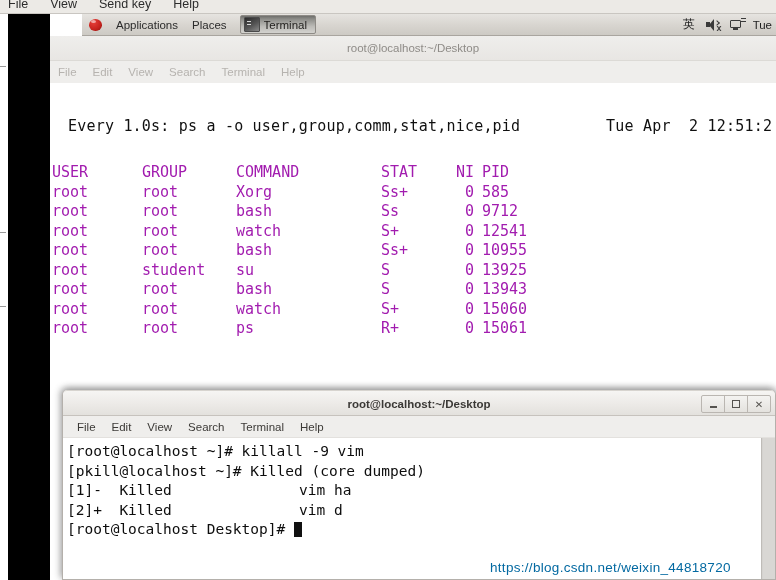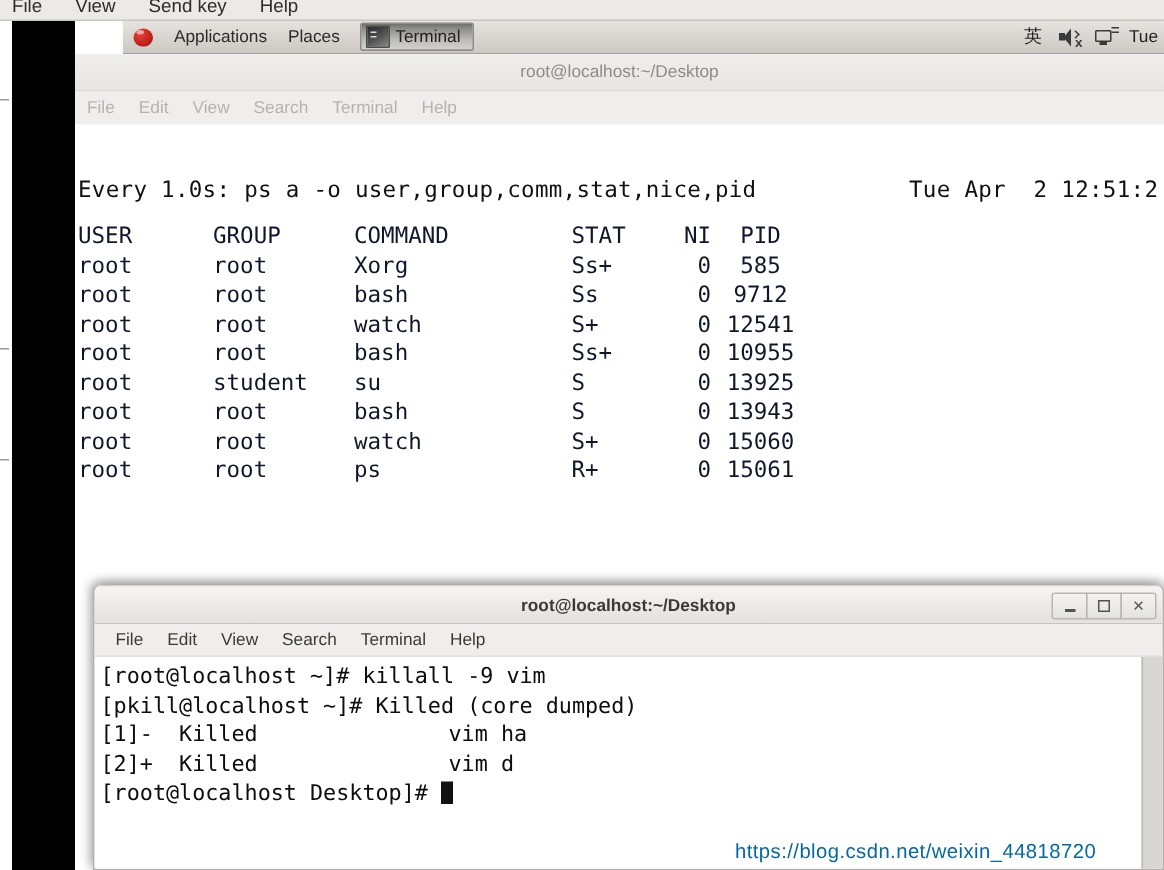--- a/index.html
+++ b/index.html
@@ -290,7 +290,7 @@
   }
   .watch-cmd {
     position: absolute;
-    left: 2px; top: 0;
+    left: 18px; top: 0;
     white-space: pre;
     letter-spacing: 0.2px;
   }

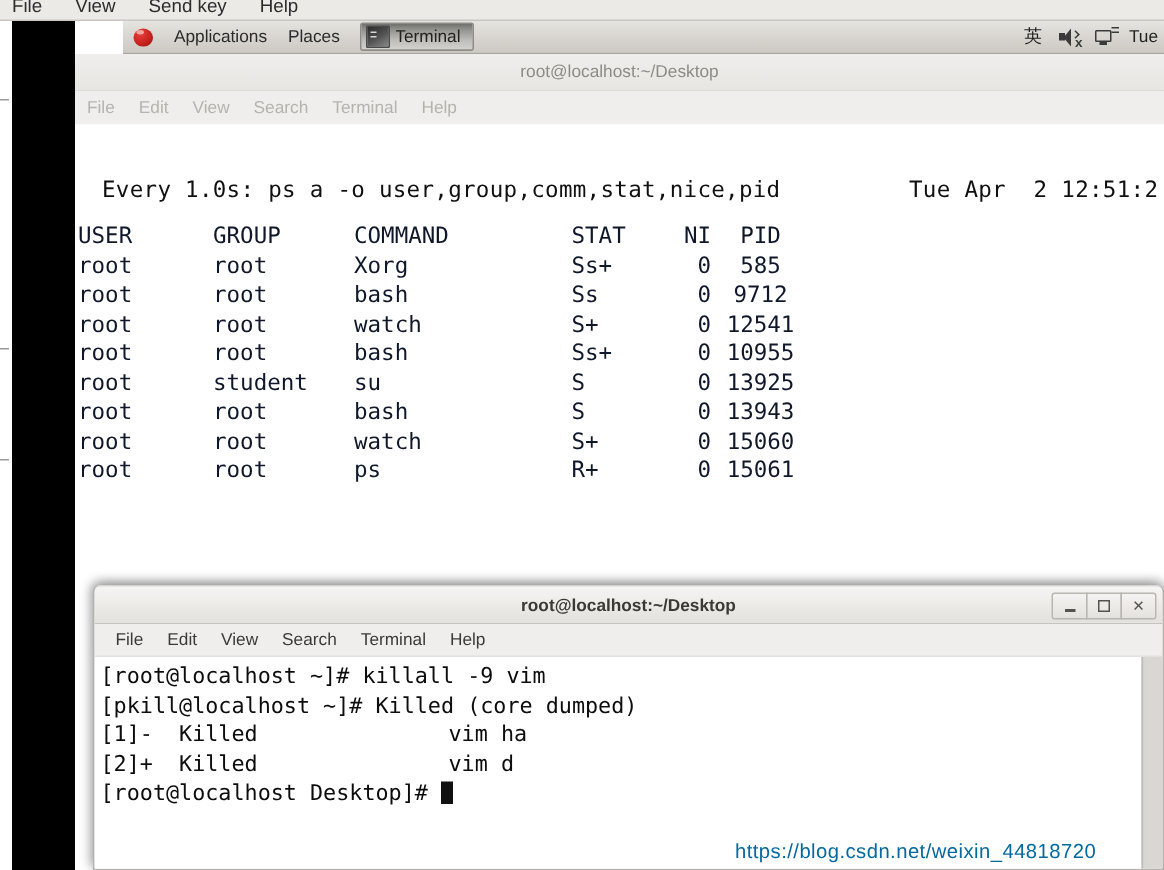--- a/index.html
+++ b/index.html
@@ -302,11 +302,11 @@
   }
   .ps-table {
     position: absolute;
-    left: 2px; top: 65px;
+    left: 2px; top: 80px;
     border-collapse: collapse;
     font-family: "DejaVu Sans Mono", "Liberation Mono", monospace;
     font-size: 15px;
-    color: #0f172a;
+    color: #a21caf;
   }
   .ps-table td, .ps-table th {
     padding: 0;

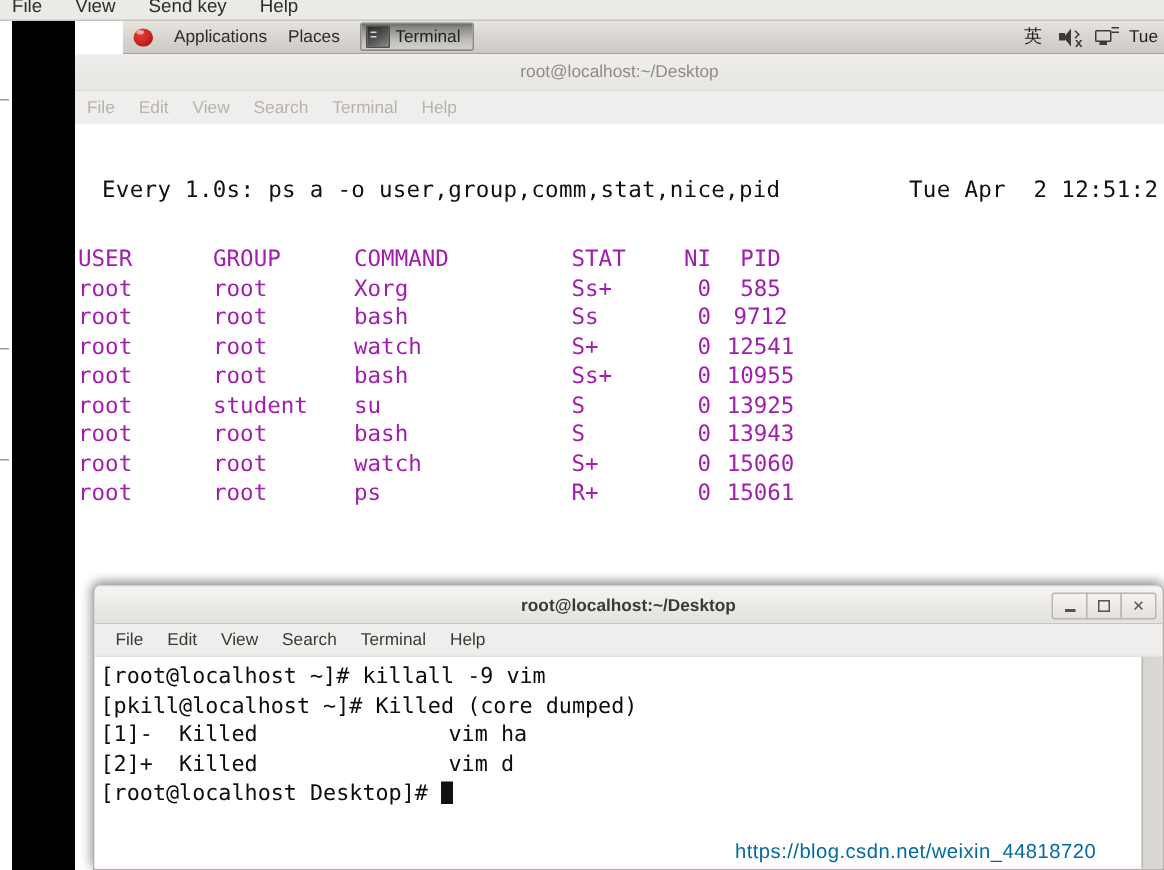--- a/index.html
+++ b/index.html
@@ -321,7 +321,7 @@
   .ps-table .c-cmd    { width: 145px; }
   .ps-table .c-stat   { width: 47px; }
   .ps-table .c-ni     { width: 46px; text-align: right; padding-right: 8px; }
-  .ps-table .c-pid    { width: 50px; text-align: center; }
+  .ps-table .c-pid    { width: 50px; text-align: left; }
 
   
   .fg-term {

